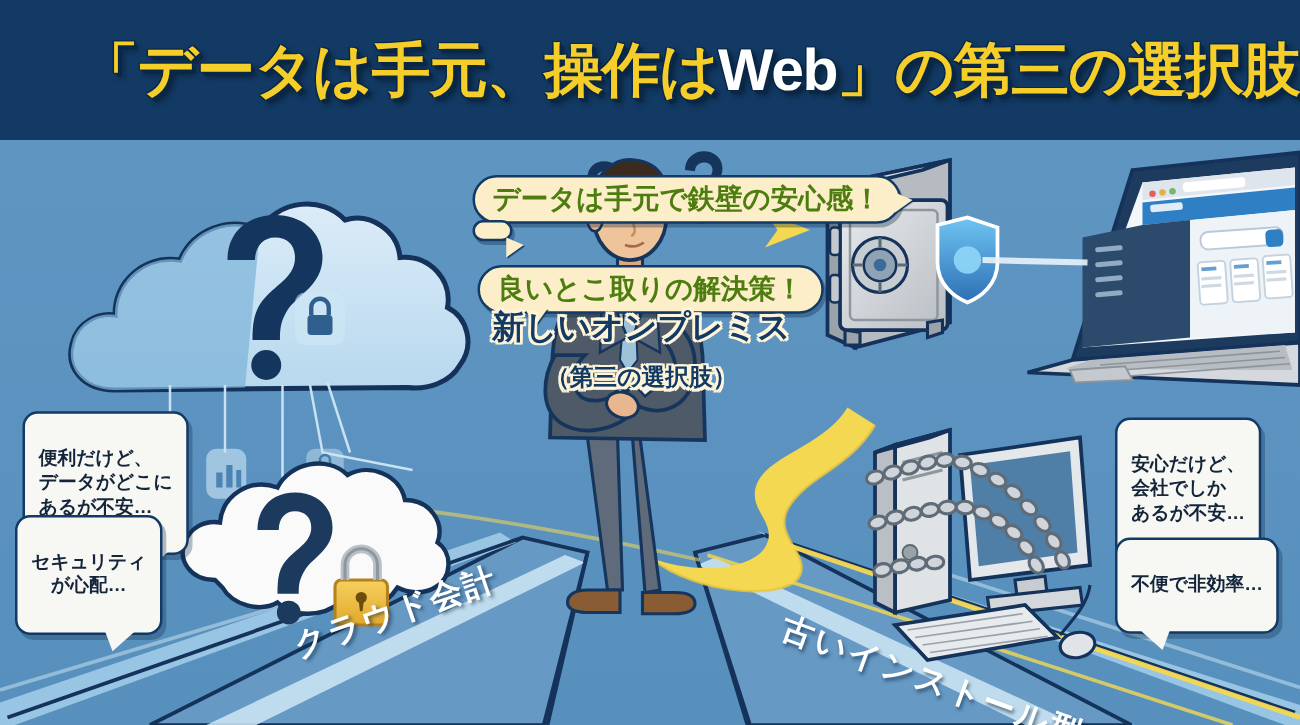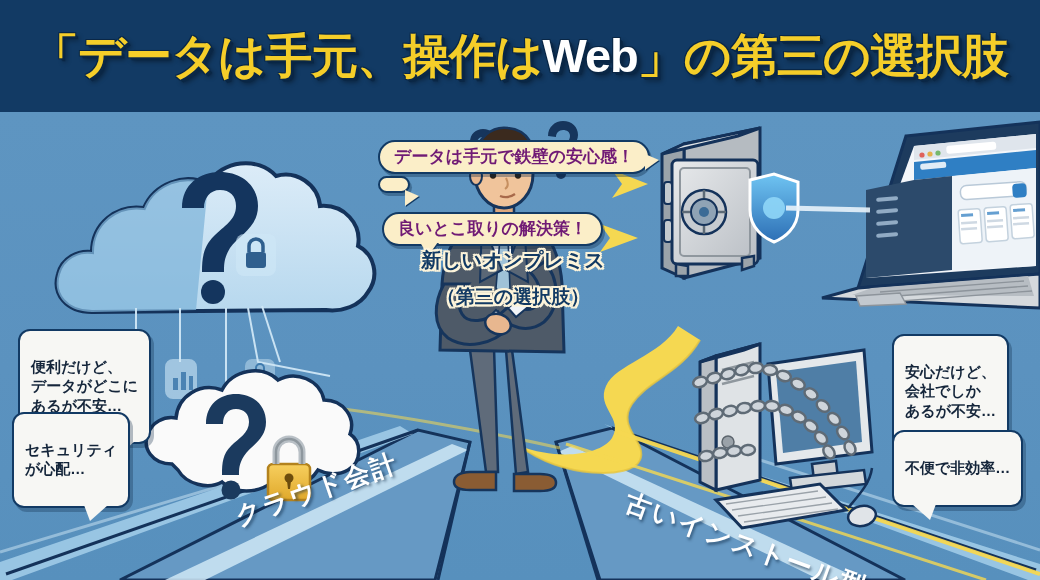--- a/index.html
+++ b/index.html
@@ -14,7 +14,7 @@
   #header{
     position:absolute;left:0;top:0;width:1040px;height:112px;
     background:#123a64;
-    display:flex;align-items:center;justify-content:center;
+    display:flex;align-items:center;justify-content:flex-end;
     overflow:hidden;
   }
   #header-title{

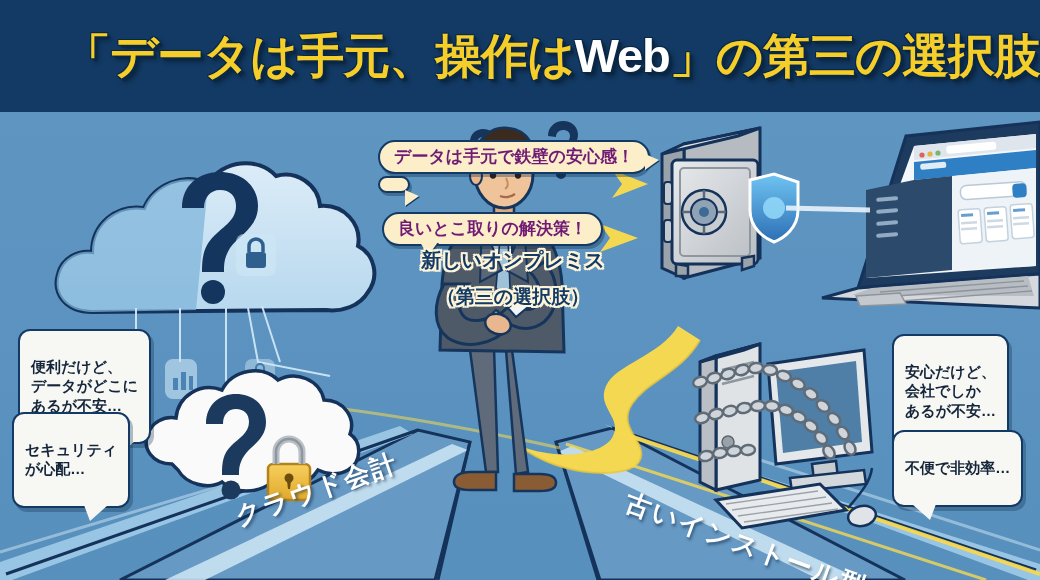--- a/index.html
+++ b/index.html
@@ -39,9 +39,9 @@
     background:#fbeec8;
     border:2px solid #123a64;
     border-radius:22px;
-    color:#701a75;
+    color:#4d7c0f;
     font-weight:bold;
-    font-size:17px;
+    font-size:22px;
     line-height:1;
     padding:6px 14px 7px;
     white-space:nowrap;

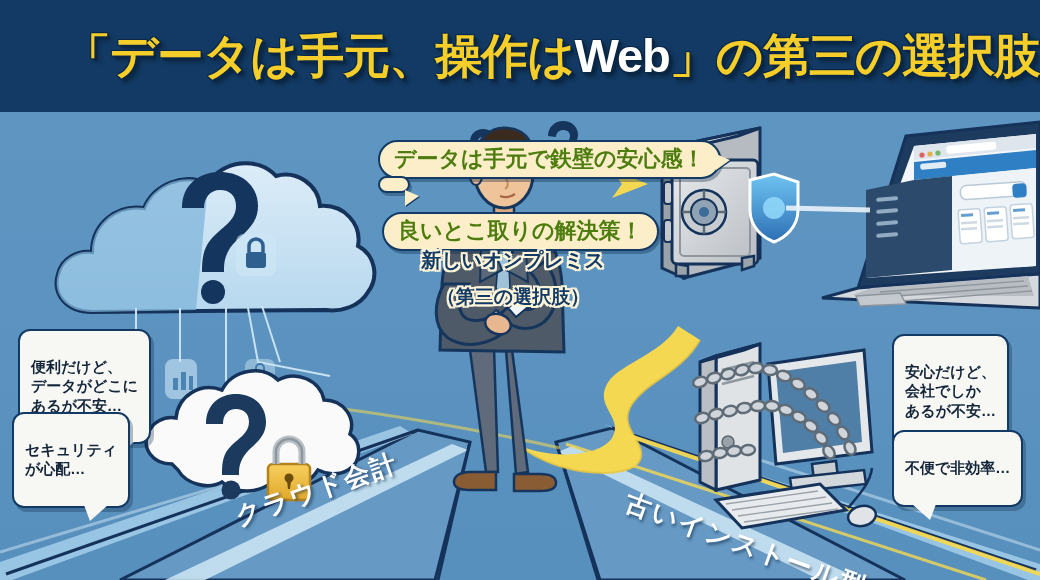--- a/index.html
+++ b/index.html
@@ -71,10 +71,10 @@
     position:absolute;left:388px;top:138px;width:250px;text-align:center;
     color:#123a64;font-weight:bold;line-height:1.04;
   }
-  #onpremise-main{font-size:20px;
+  #onpremise-main{font-size:26px;
     text-shadow:
       -2px -2px 0 #fdf4da, 2px -2px 0 #fdf4da, -2px 2px 0 #fdf4da, 2px 2px 0 #fdf4da,
-      0 -2px 0 #fdf4da, 0 2px 0 #fdf4da, -2px 0 0 #fdf4da, 2px 0 0 #fdf4da;}
+      0 -2px 0 #fdf4da, 0 2px 0 #fdf4da, -2px 0 0 #fdf4da, 2px 0 0 #fdf4da; font-family: Liberation Mono, monospace;}
   #onpremise-sub{font-size:19px;margin-top:16px;
     text-shadow:
       -2px -2px 0 #fdf4da, 2px -2px 0 #fdf4da, -2px 2px 0 #fdf4da, 2px 2px 0 #fdf4da,

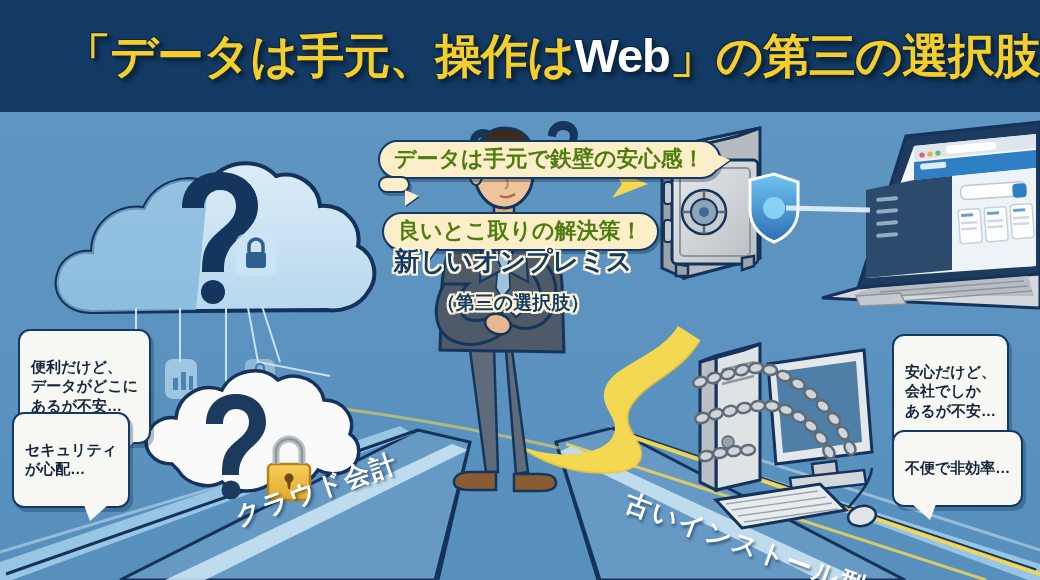--- a/index.html
+++ b/index.html
@@ -100,7 +100,7 @@
   }
   #callout-left-1{left:18px;top:190px;margin-top:27px;}
   #callout-left-1 .ctail{right:14px;bottom:-15px;border-left:6px solid transparent;border-right:18px solid transparent;}
-  #callout-left-2{left:12px;top:300px;}
+  #callout-left-2{left:12px;top:300px;text-align:center;}
   #callout-left-2 .ctail{right:20px;bottom:-15px;border-left:6px solid transparent;border-right:18px solid transparent;}
   #callout-right-1{left:892px;top:222px;}
   #callout-right-1 .ctail{left:14px;bottom:-15px;border-right:6px solid transparent;border-left:18px solid transparent;}

